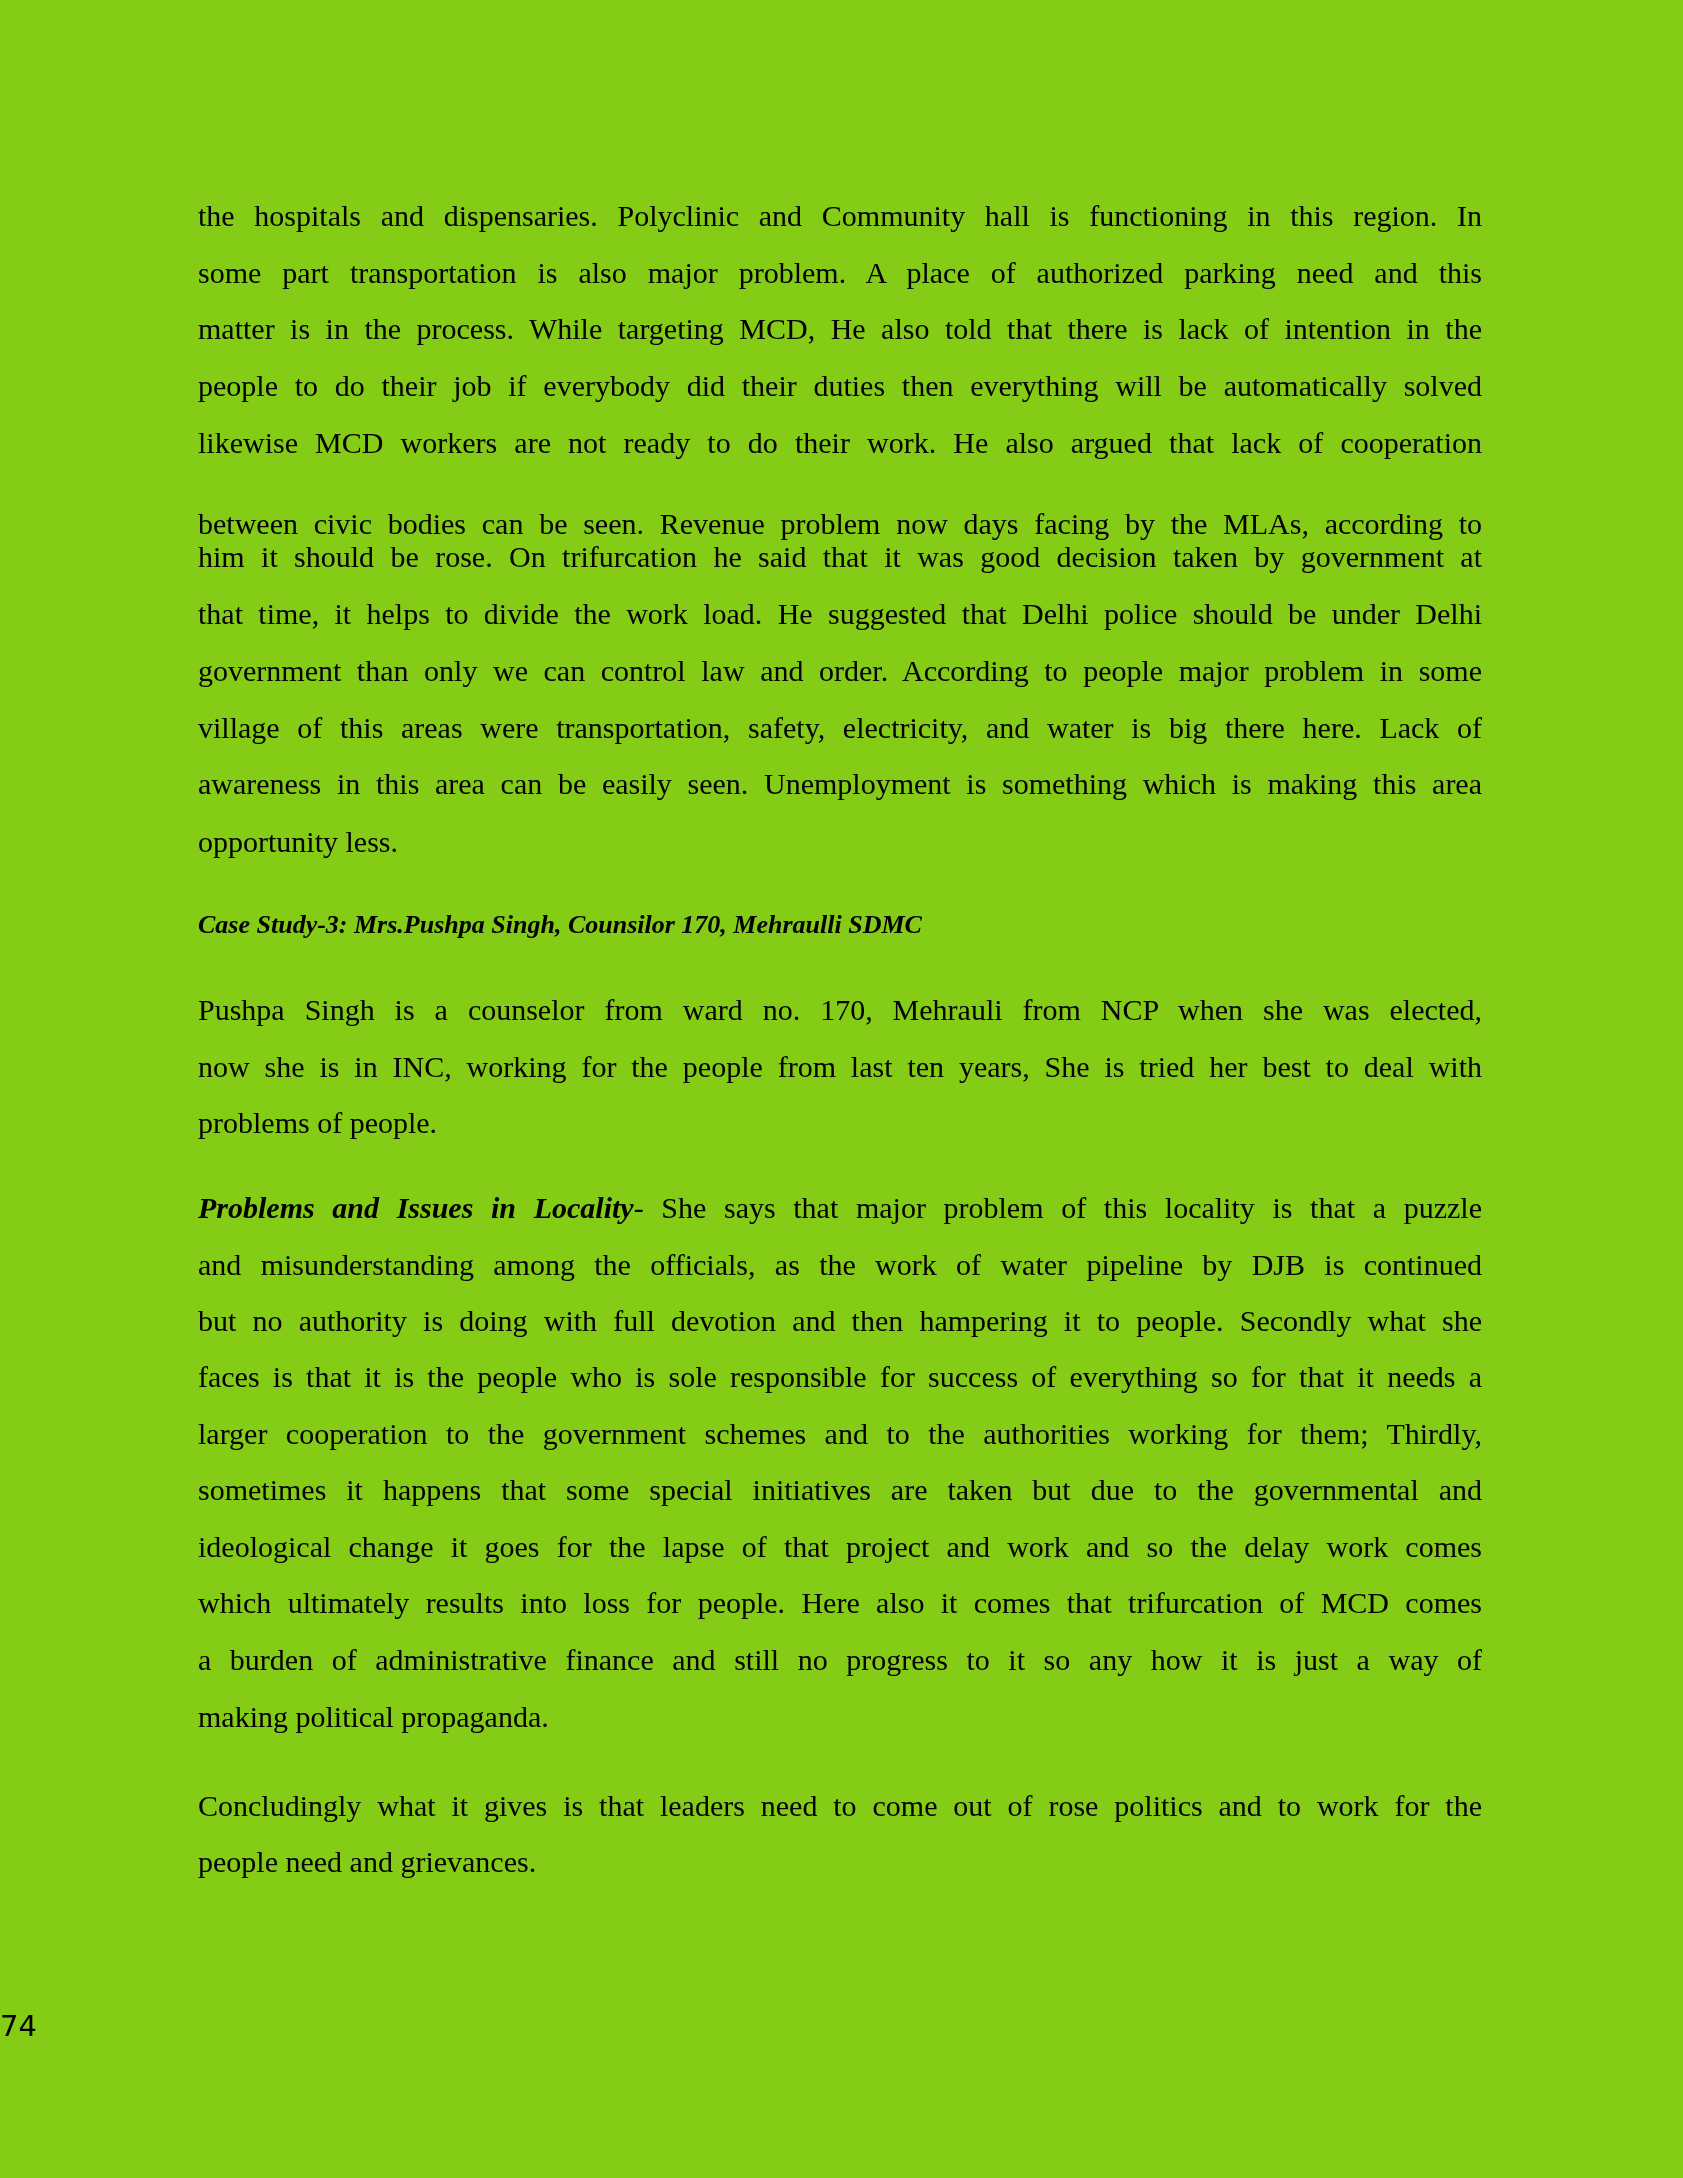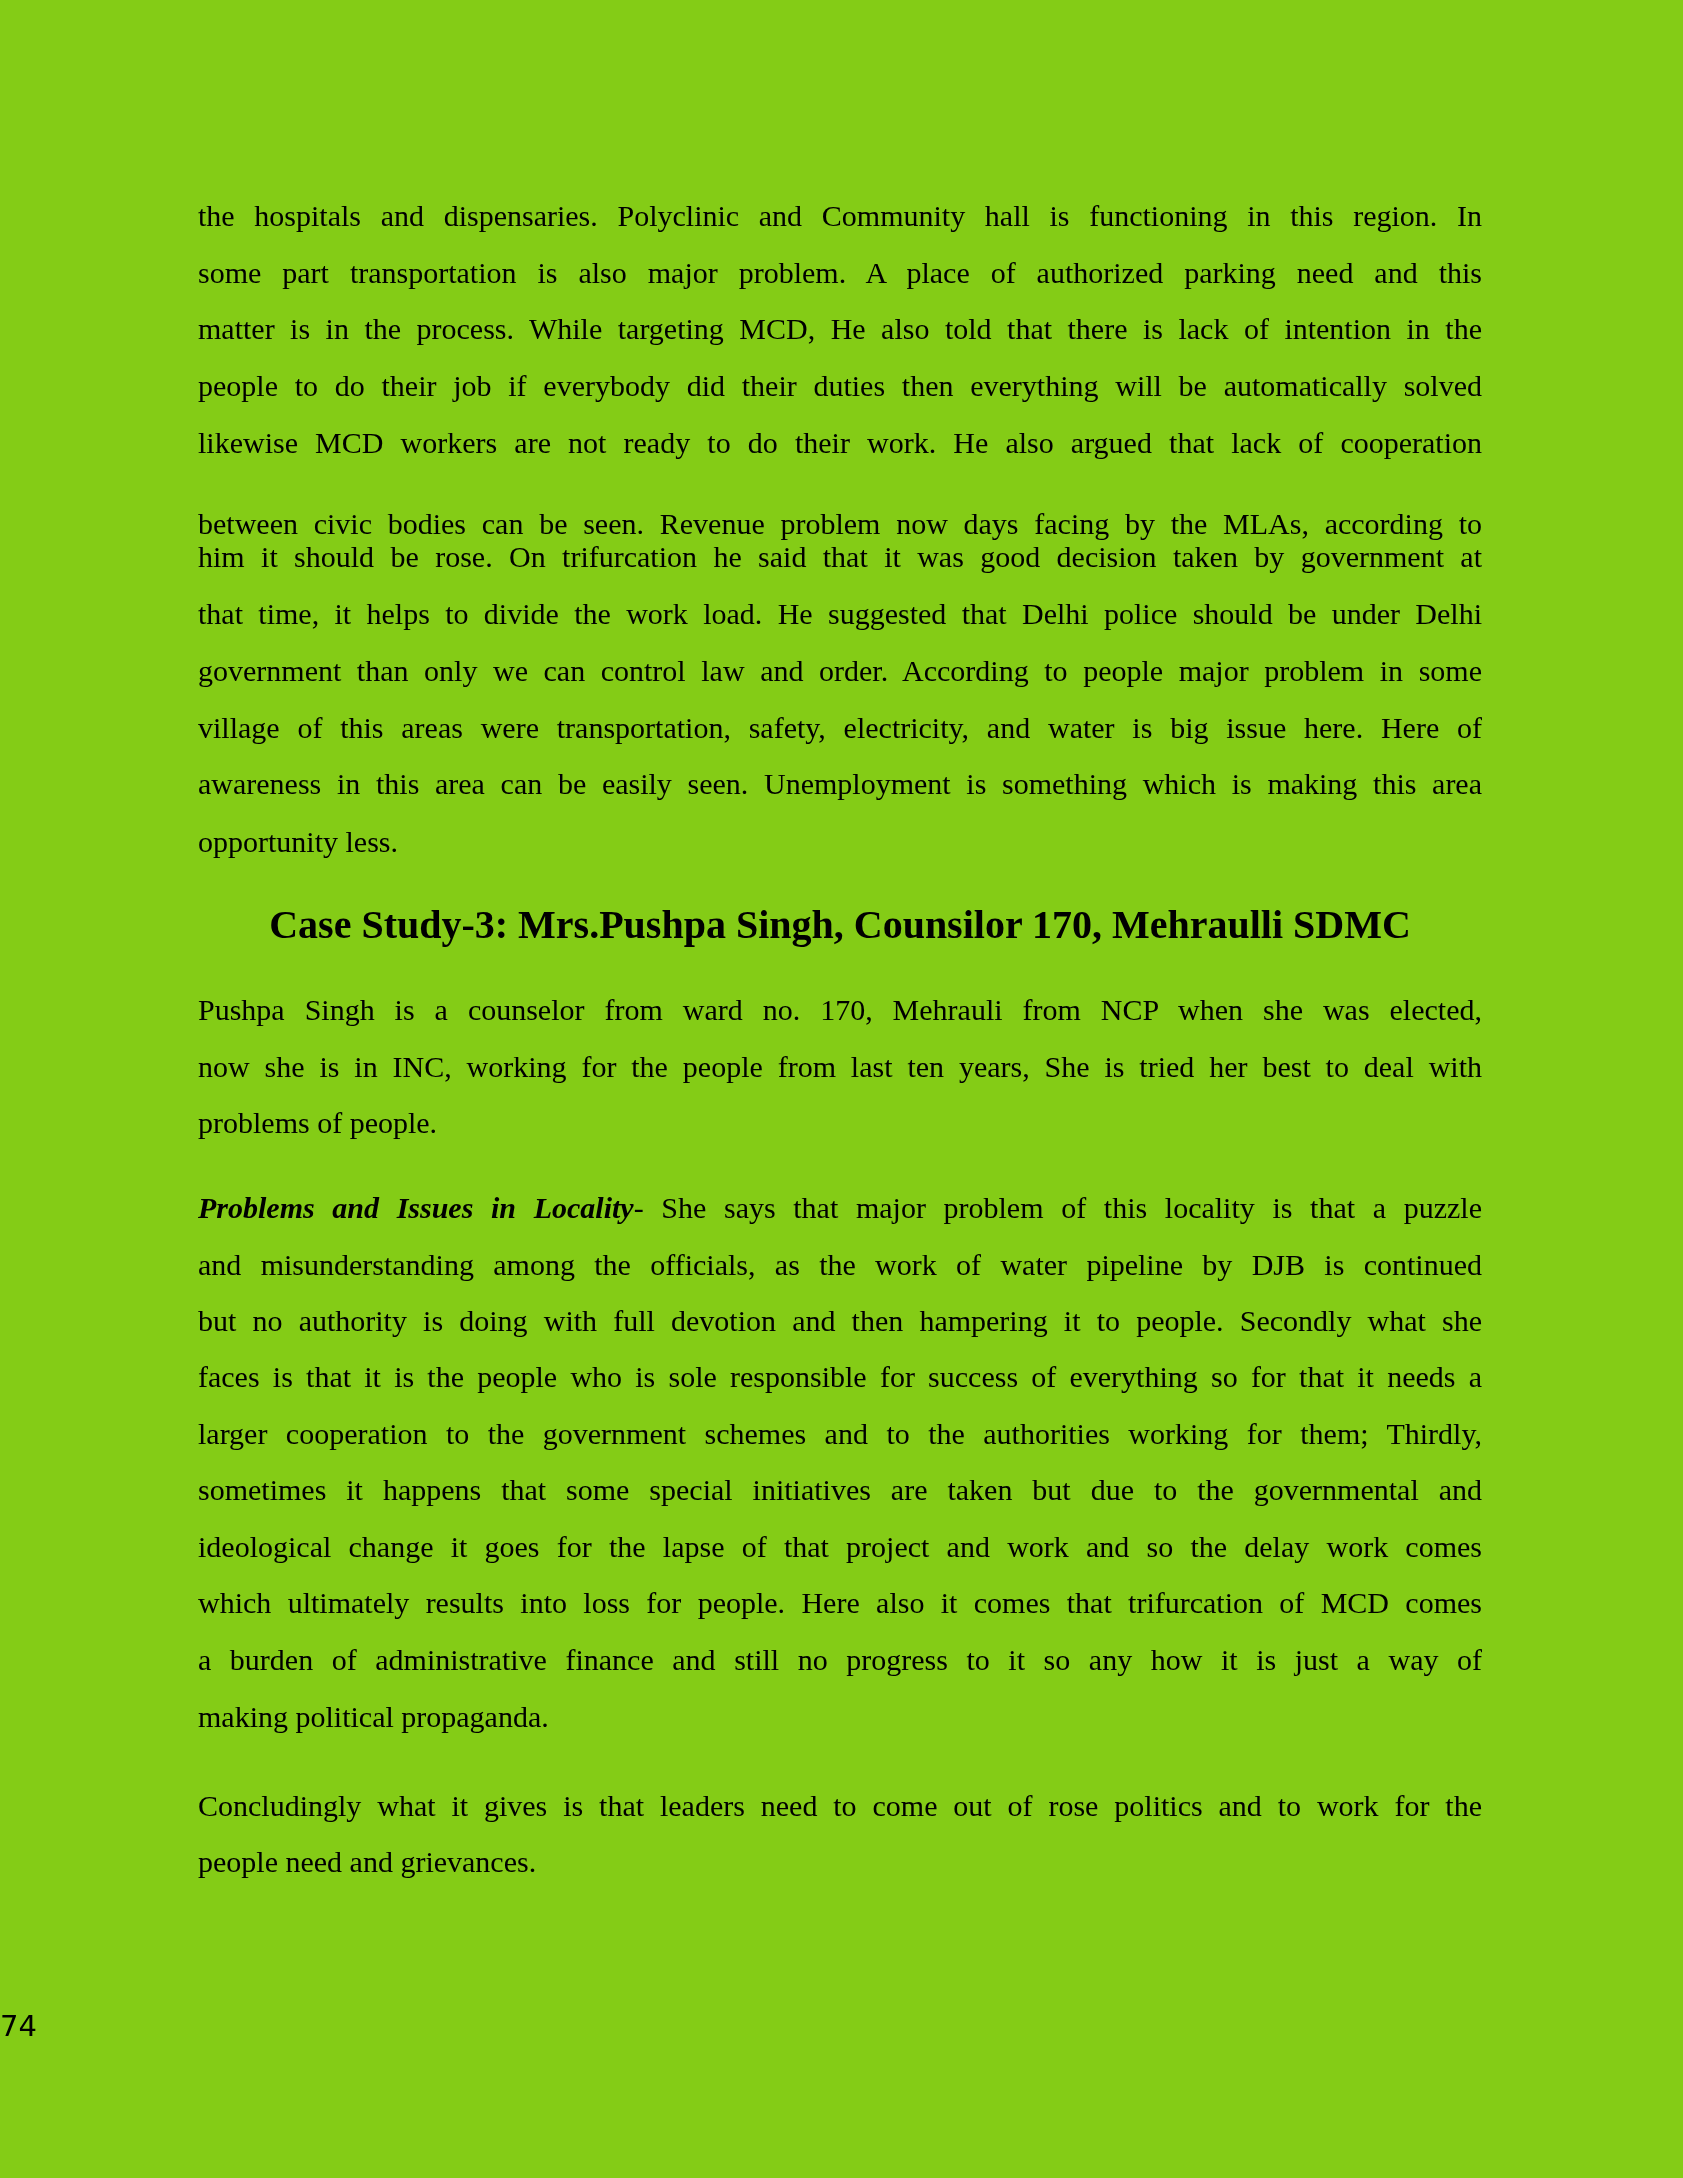--- a/index.html
+++ b/index.html
@@ -78,7 +78,7 @@
     <div class="line" style="top:529px">him it should be rose. On trifurcation he said that it was good decision taken by government at</div>
     <div class="line" style="top:586px">that time, it helps to divide the work load. He suggested that Delhi police should be under Delhi</div>
     <div class="line" style="top:643px">government than only we can control law and order. According to people major problem in some</div>
-    <div class="line" style="top:700px">village of this areas were transportation, safety, electricity, and water is big issue here. Here of</div>
+    <div class="line" style="top:700px">village of this areas were transportation, safety, electricity, and water is big there here. Lack of</div>
     <div class="line" style="top:756px">awareness in this area can be easily seen. Unemployment is something which is making this area</div>
     <div class="line last" style="top:814px">opportunity less.</div>
   </div>

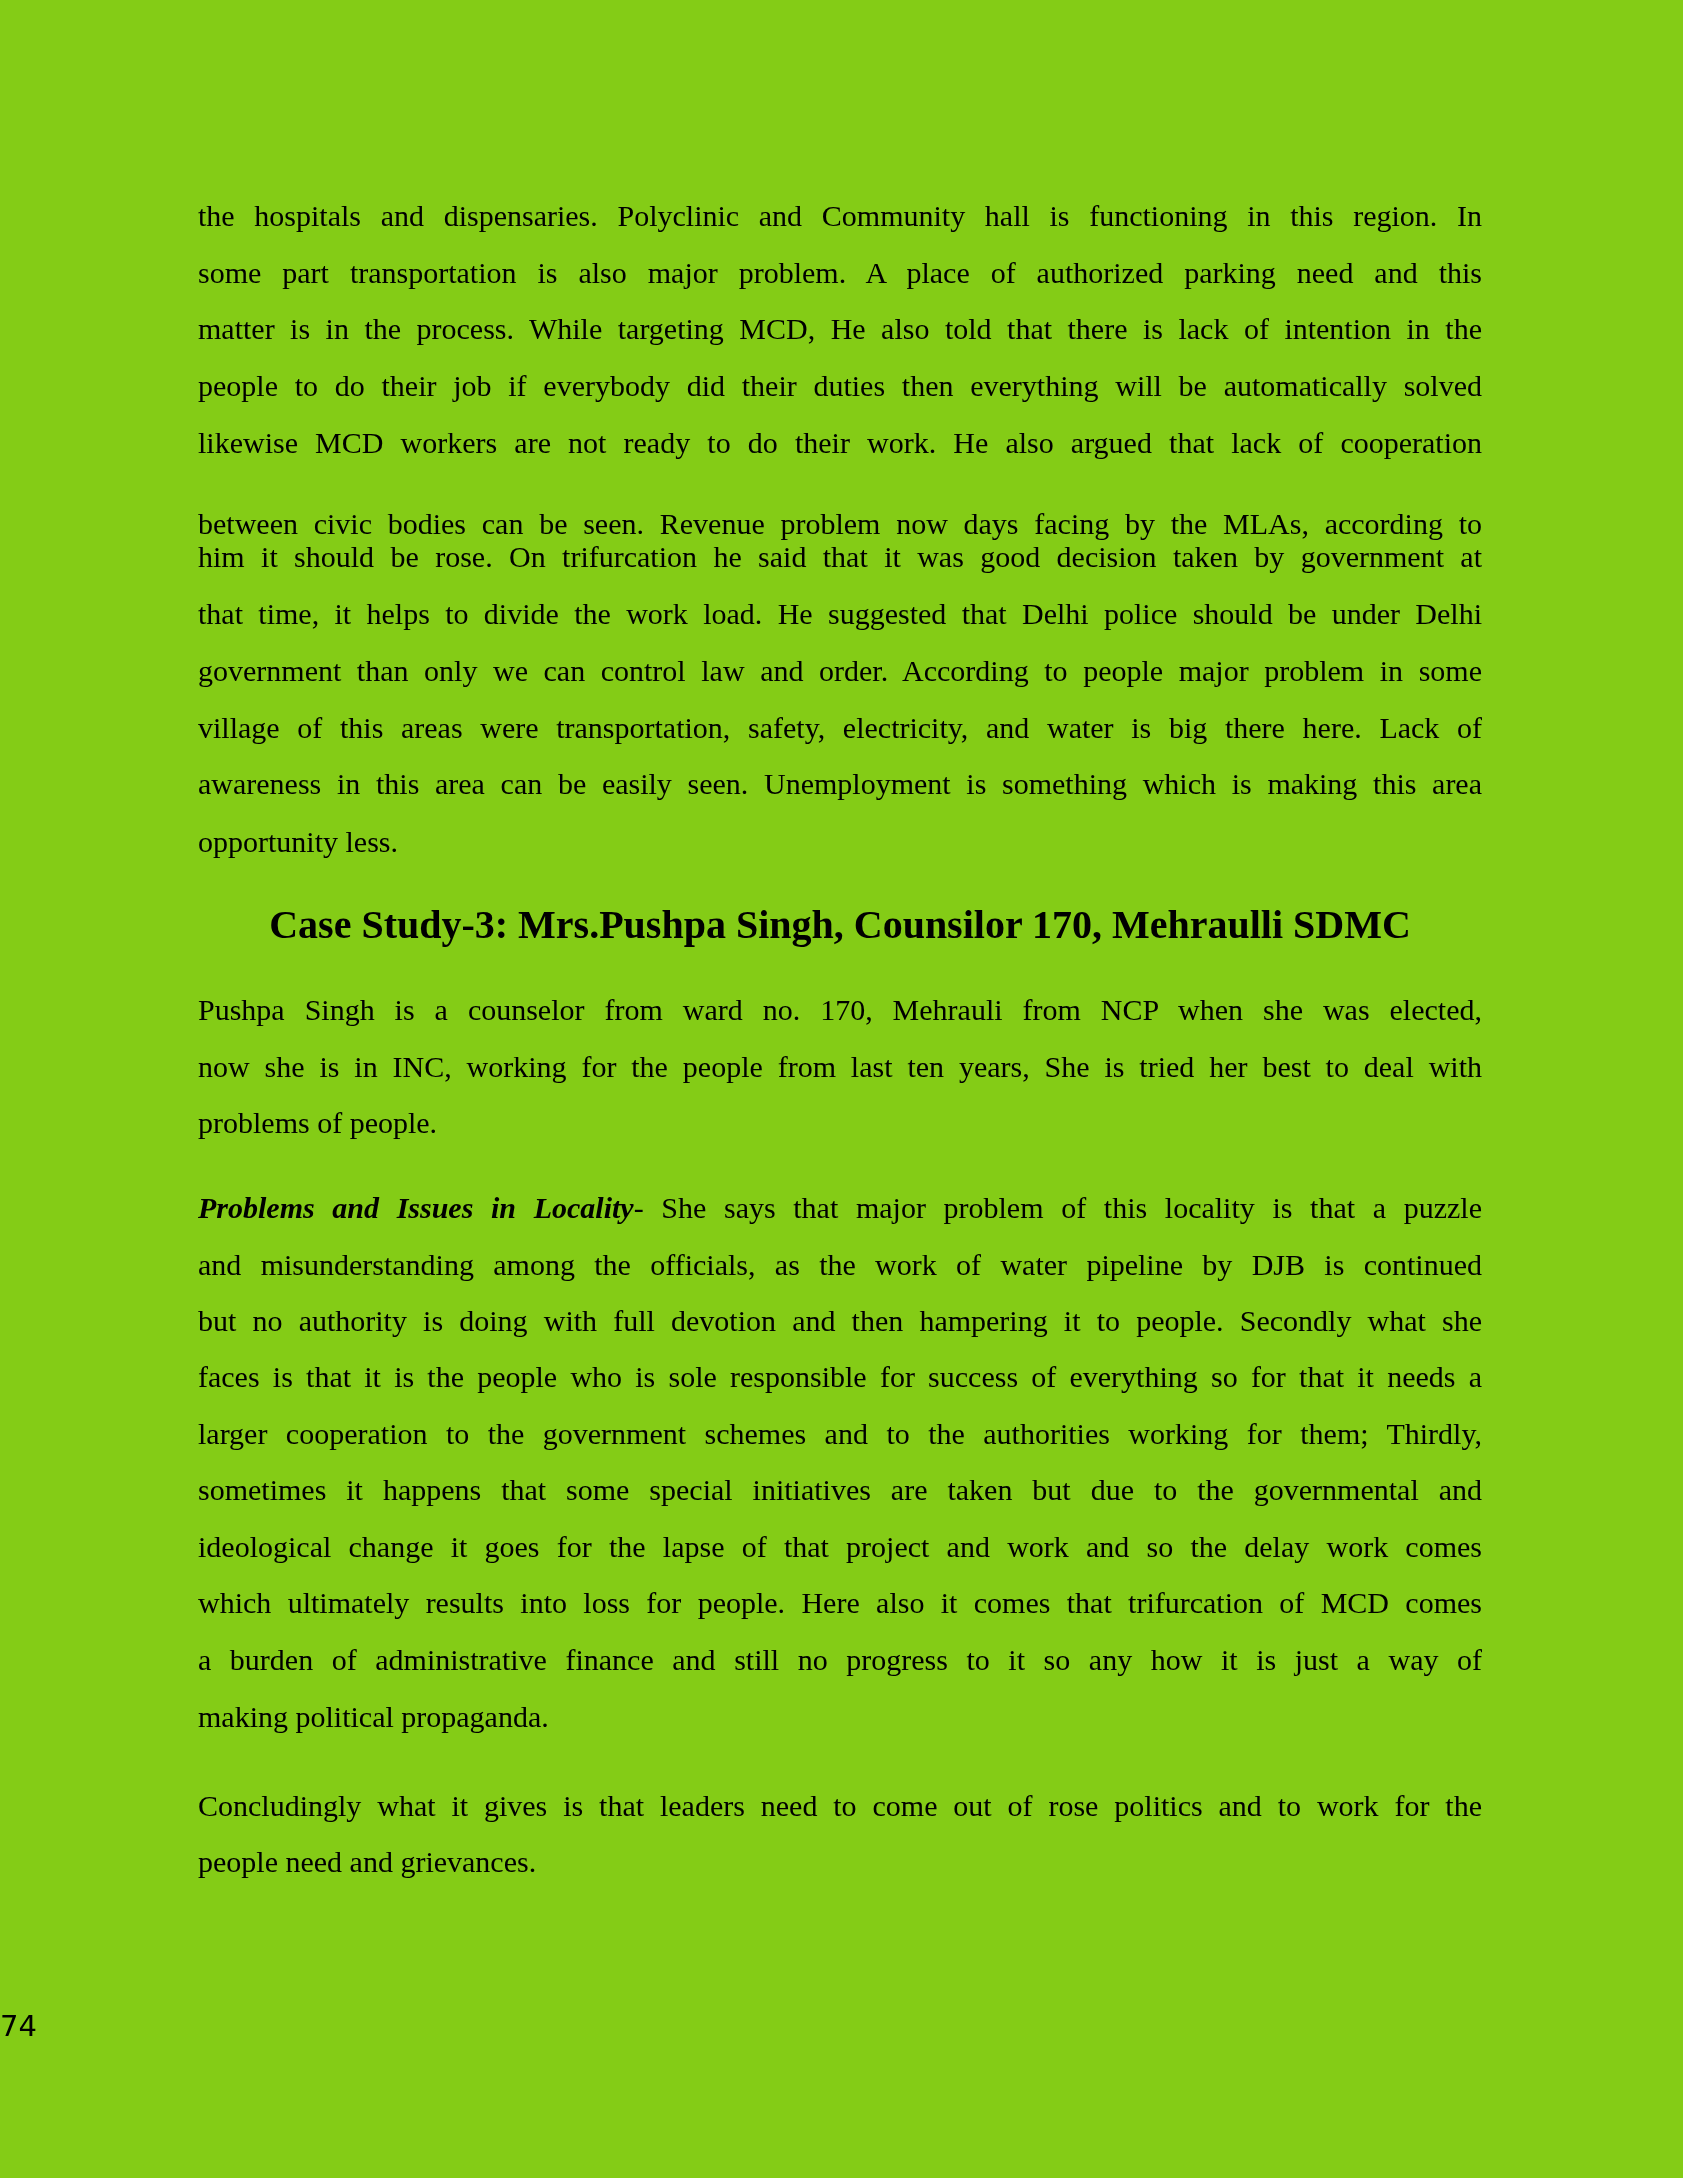--- a/index.html
+++ b/index.html
@@ -41,11 +41,11 @@
       position: absolute;
       left: 198px;
       width: 1284px;
-      font-size: 40px;
+      font-size: 26px;
       line-height: 56px;
       font-weight: bold;
-      text-align: center;
       white-space: nowrap;
+      font-style: italic;
     }
     .lead {
       font-weight: bold;

